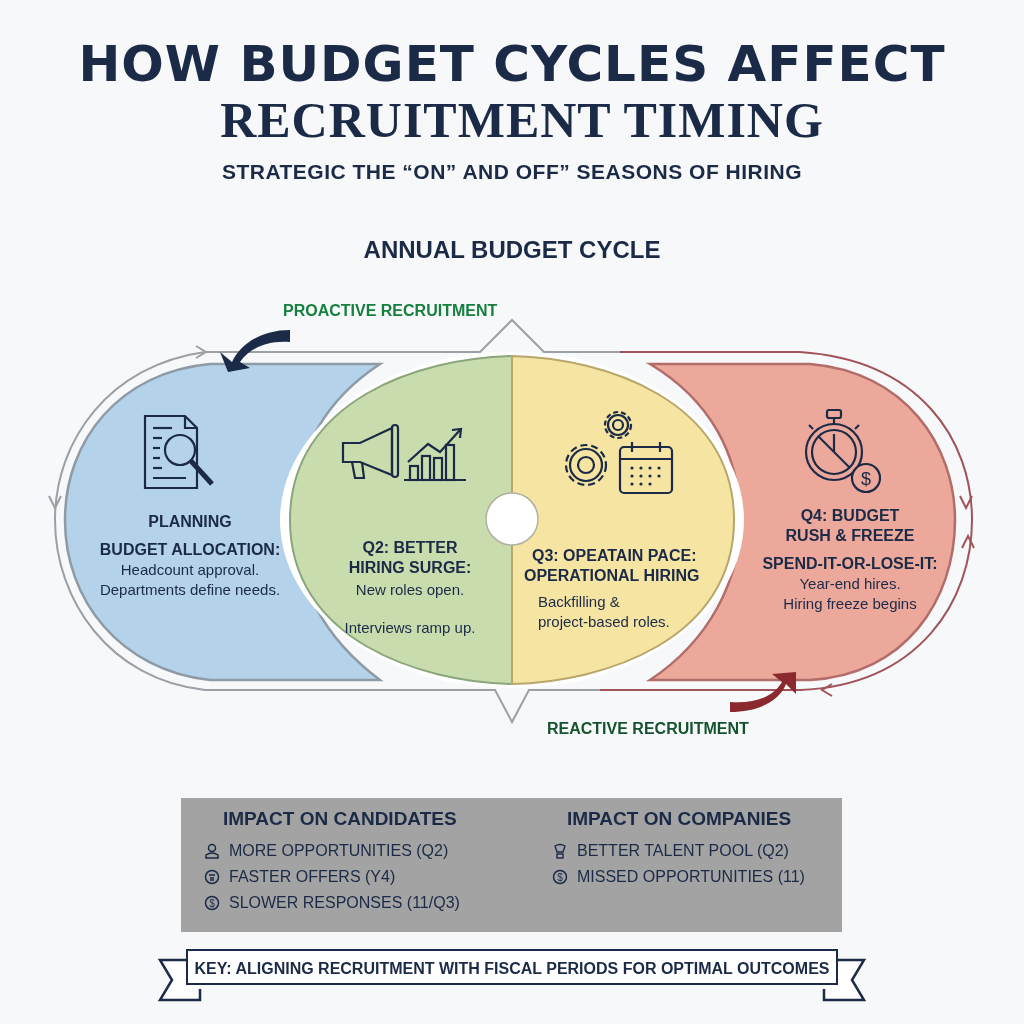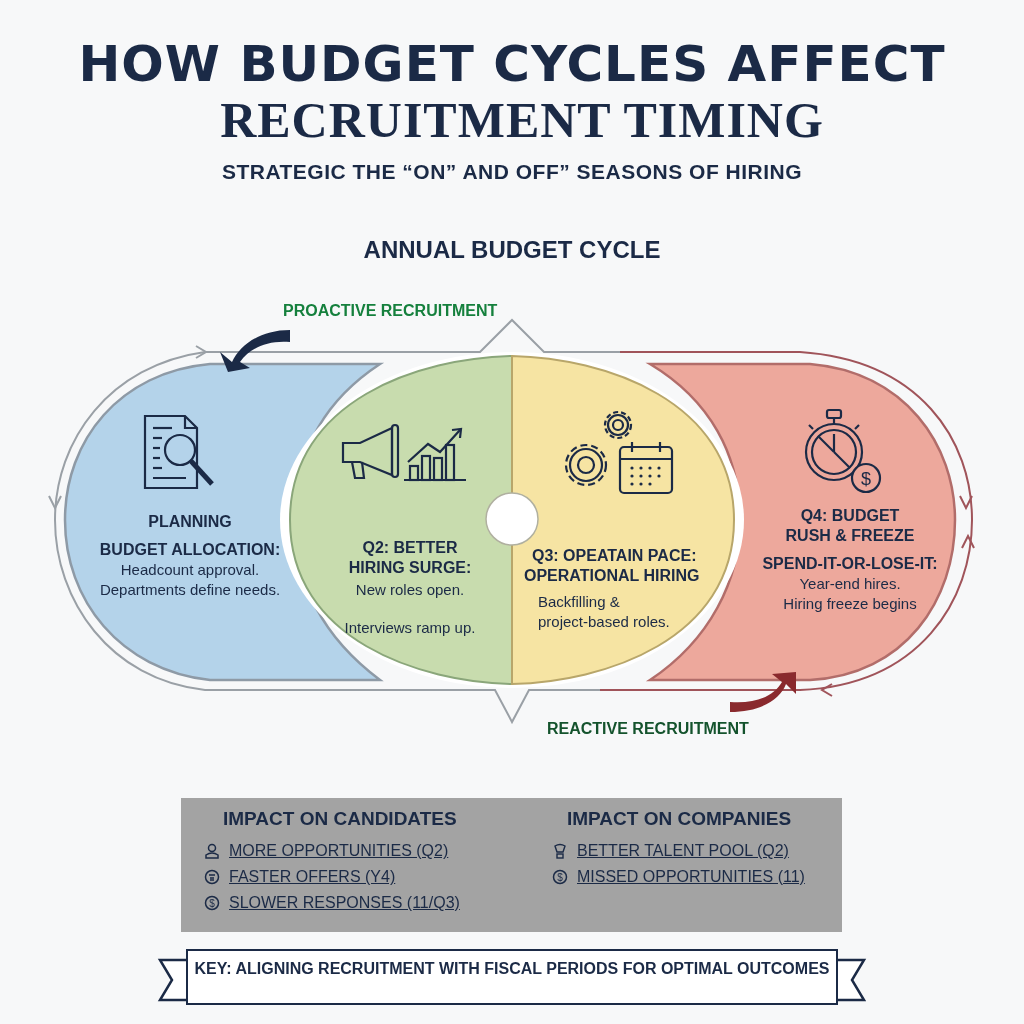--- a/index.html
+++ b/index.html
@@ -18,7 +18,7 @@
   .impact{position:absolute;left:181px;top:787px;width:661px;height:134px;background:#a3a3a3;margin-top:11px;}
   .col{position:absolute;top:10px;}
   .col h3{margin:0 0 8px 0;font-size:19px;font-weight:bold;color:#1b2a46;}
-  .item{display:flex;align-items:center;font-size:16px;color:#1b2a46;height:26px;text-decoration:underline;}
+  .item{display:flex;align-items:center;font-size:16px;color:#1b2a46;height:26px;}
   .item .ic{width:18px;height:18px;margin-right:8px;display:inline-flex;align-items:center;justify-content:center;}
   .banner{position:absolute;left:186px;top:949px;width:652px;height:56px;border:2.5px solid #1b2a46;background:#fff;box-sizing:border-box;text-align:center;font-weight:bold;font-size:16px;line-height:35px;color:#1b2a46;}
 </style>

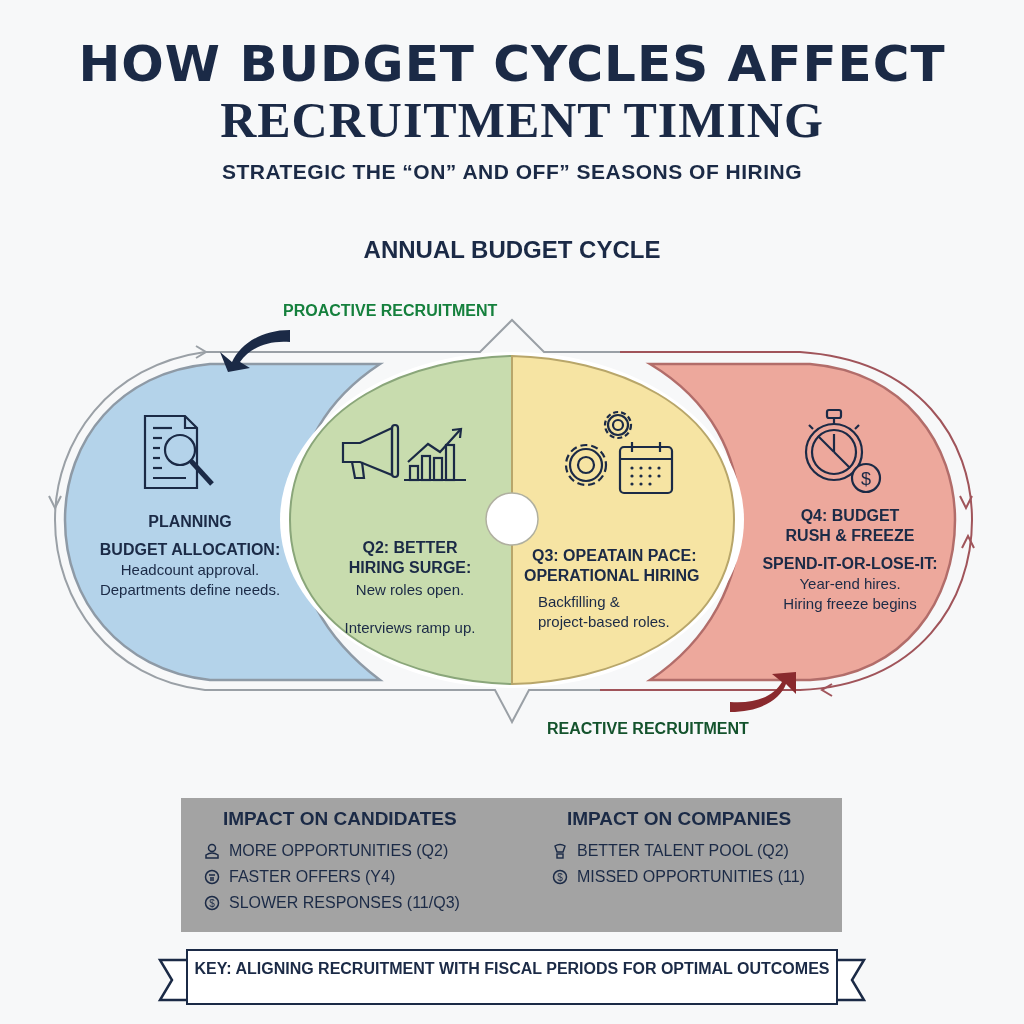--- a/index.html
+++ b/index.html
@@ -20,7 +20,7 @@
   .col h3{margin:0 0 8px 0;font-size:19px;font-weight:bold;color:#1b2a46;}
   .item{display:flex;align-items:center;font-size:16px;color:#1b2a46;height:26px;}
   .item .ic{width:18px;height:18px;margin-right:8px;display:inline-flex;align-items:center;justify-content:center;}
-  .banner{position:absolute;left:186px;top:949px;width:652px;height:56px;border:2.5px solid #1b2a46;background:#fff;box-sizing:border-box;text-align:center;font-weight:bold;font-size:16px;line-height:35px;color:#1b2a46;}
+  .banner{position:absolute;left:186px;top:949px;width:652px;height:36px;border:2.5px solid #1b2a46;background:#fff;box-sizing:border-box;text-align:center;font-weight:bold;font-size:16px;line-height:35px;color:#1b2a46;}
 </style>
 </head>
 <body>

